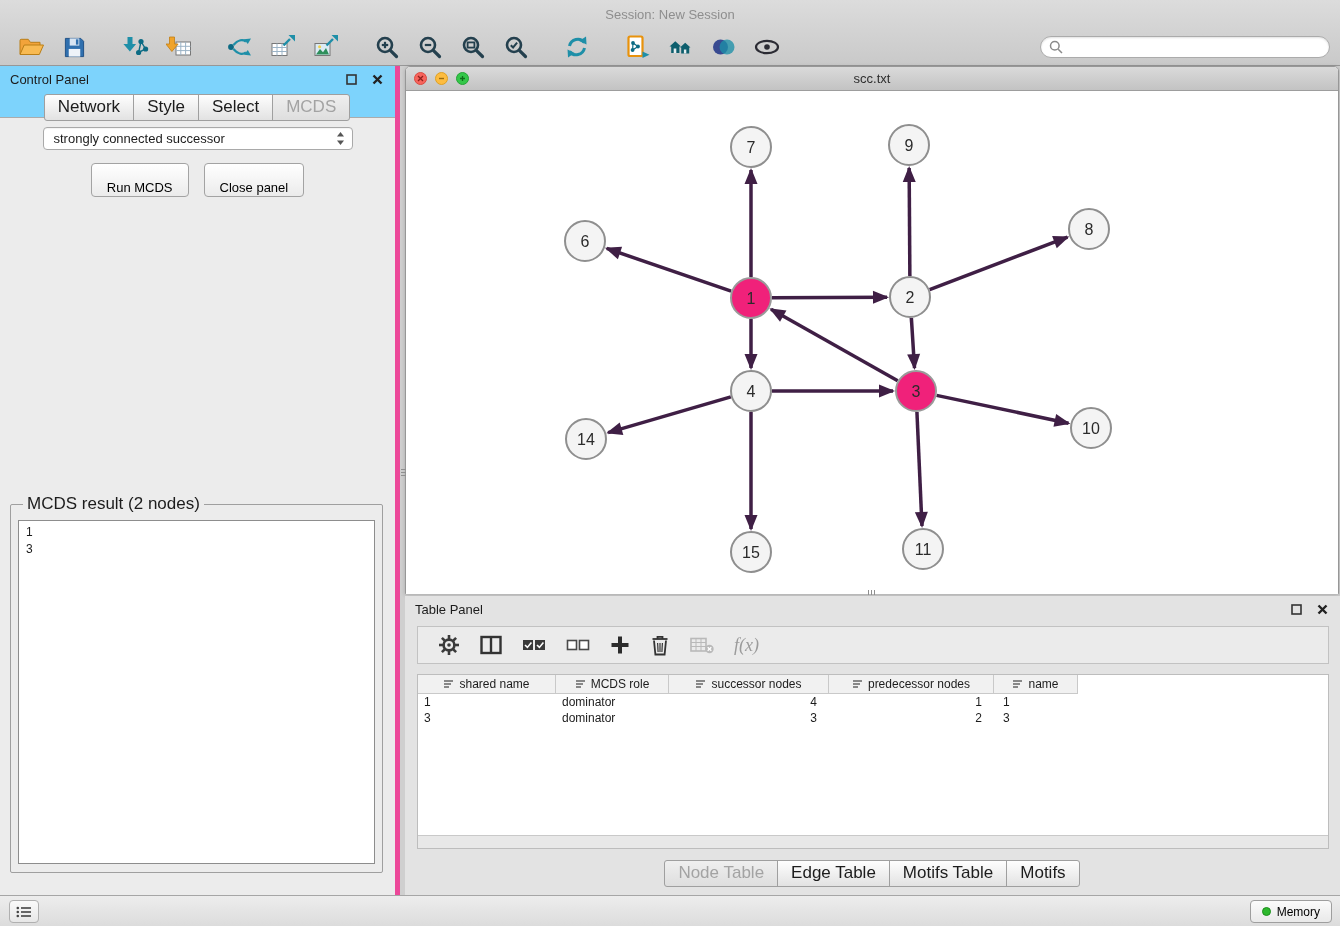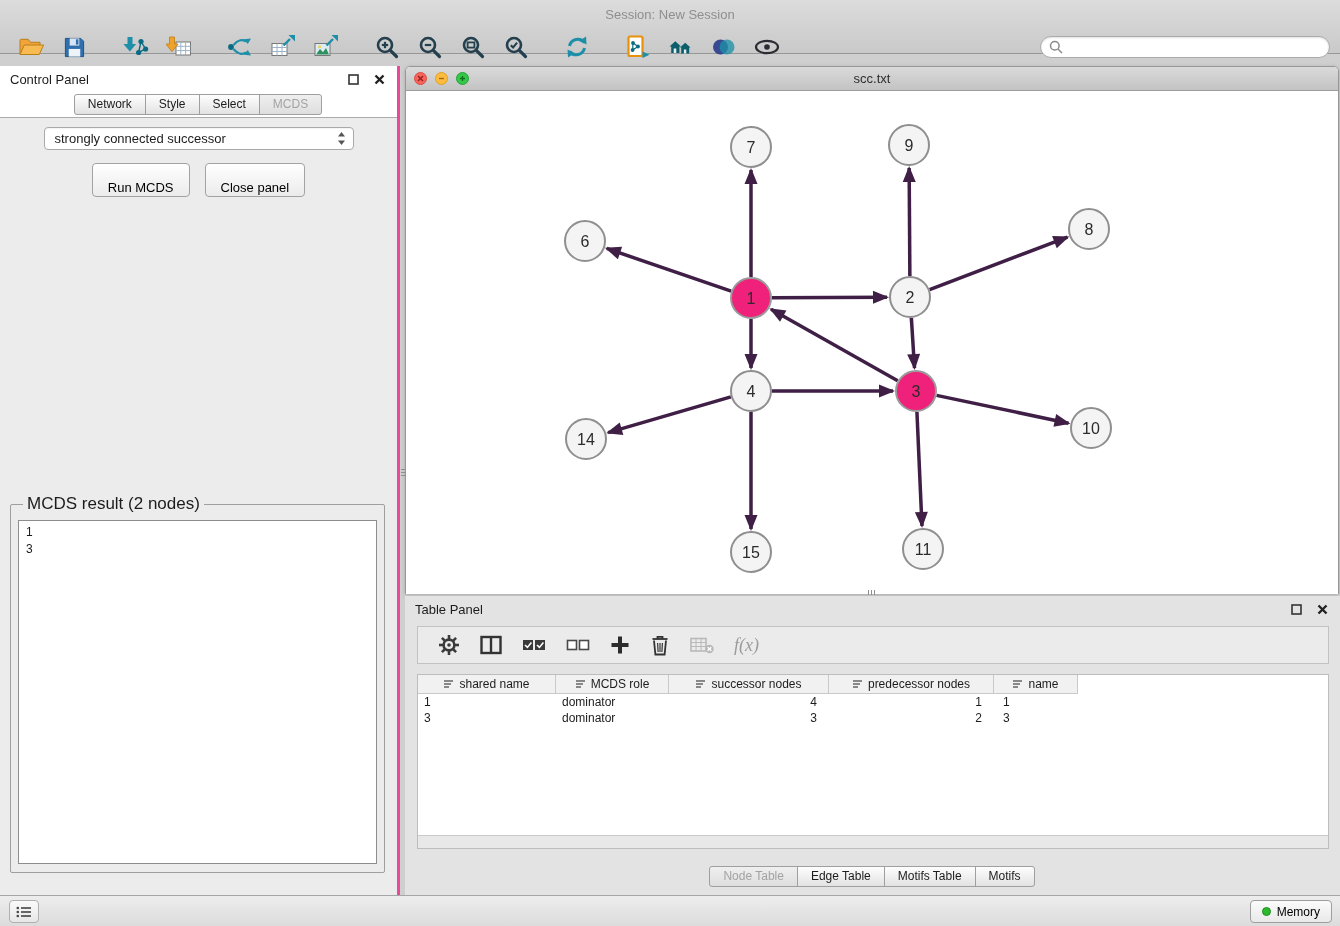--- a/index.html
+++ b/index.html
@@ -8,7 +8,7 @@
   .app{position:relative;width:1340px;height:926px;background:#cfcfcf;overflow:hidden}
 
   
-  .topbar{position:absolute;left:0;top:0;width:1340px;height:54px;
+  .topbar{position:absolute;left:0;top:0;width:1340px;height:66px;
     background:linear-gradient(#dcdcdc,#c9c9c9);border-bottom:1px solid #979797}
   .titlebar{height:28px;display:flex;align-items:center;justify-content:center;
     font-size:13px;color:#8e8e8e}

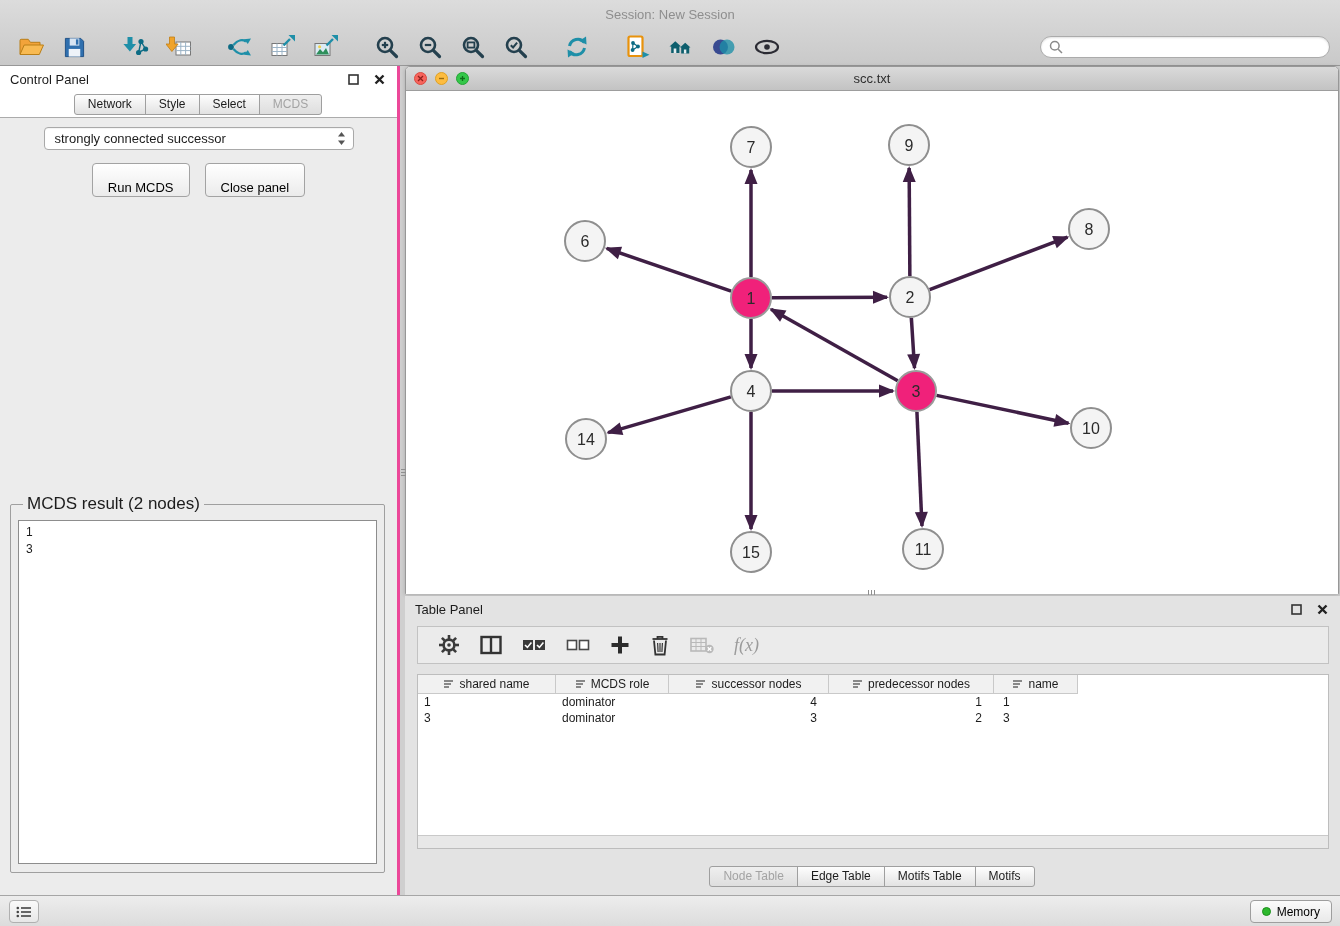--- a/index.html
+++ b/index.html
@@ -24,7 +24,7 @@
 
   
   .control-panel{position:absolute;left:0;top:66px;width:400px;height:829px;
-    background:#ffffff;border-right:3px solid #ec4899}
+    background:#7dd3fc;border-right:5px solid #ec4899}
   .panel-header{height:26px;display:flex;align-items:center;padding:0 10px;font-size:13px}
   .ph-icons{margin-left:auto;display:flex;gap:10px;align-items:center}
   .icon-btn{background:none;border:none;width:16px;height:16px;display:flex;

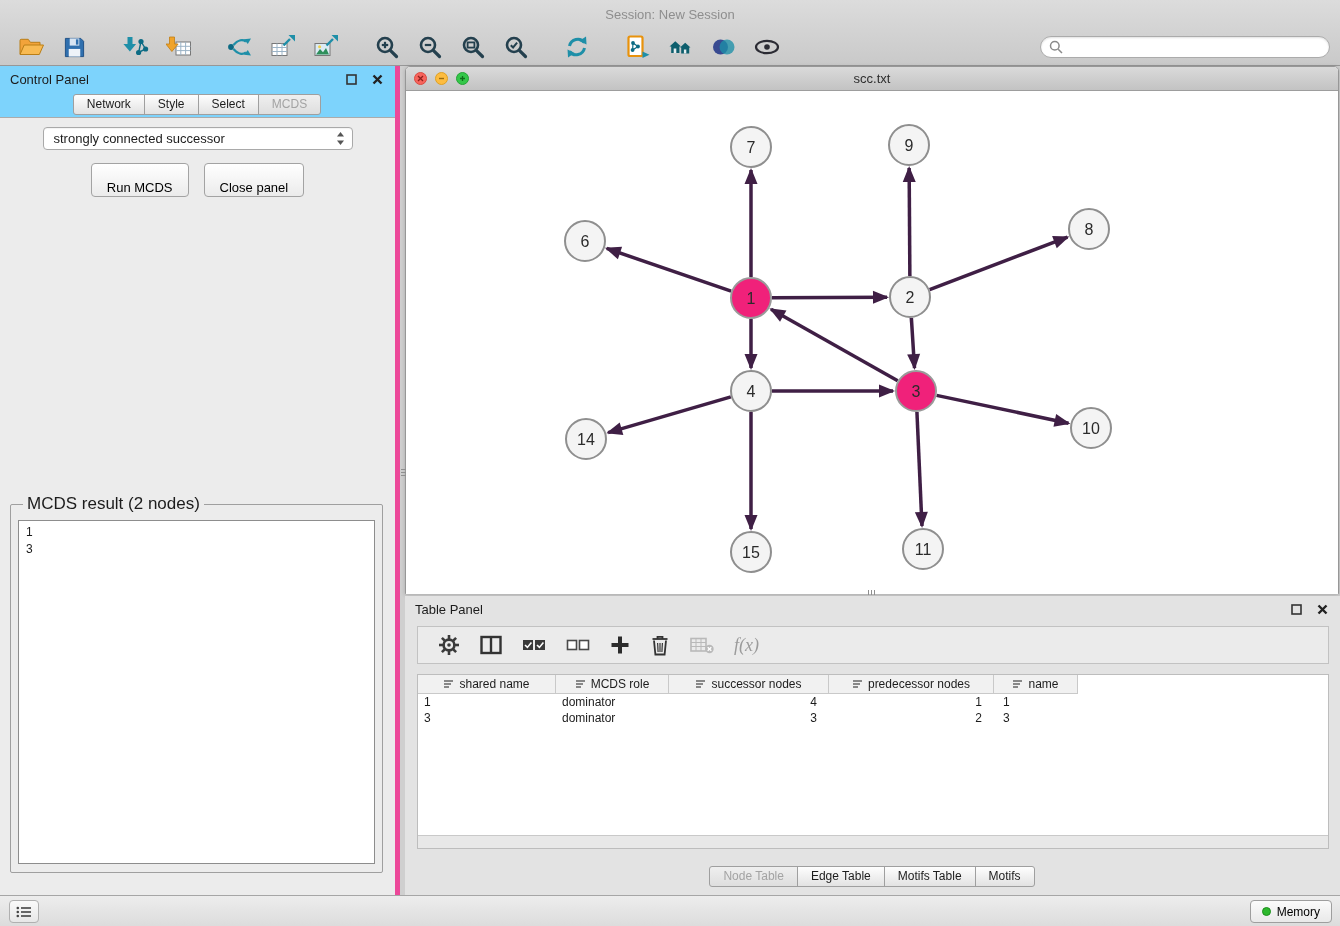--- a/index.html
+++ b/index.html
@@ -30,7 +30,7 @@
   .icon-btn{background:none;border:none;width:16px;height:16px;display:flex;
     align-items:center;justify-content:center;cursor:pointer}
   .cp-tabs{display:flex;justify-content:center;position:relative;z-index:2;margin-top:2px}
-  .tab{font-size:12px;padding:2px 13px 3px;background:linear-gradient(#fefefe,#e2e2e2);
+  .tab{font-size:17px;padding:2px 13px 3px;background:linear-gradient(#fefefe,#e2e2e2);
     border:1px solid #9f9f9f;margin-left:-1px;color:#1c1c1c;cursor:pointer;
     font-family:"Liberation Sans",sans-serif}
   .tab:first-child{border-radius:3px 0 0 3px}

